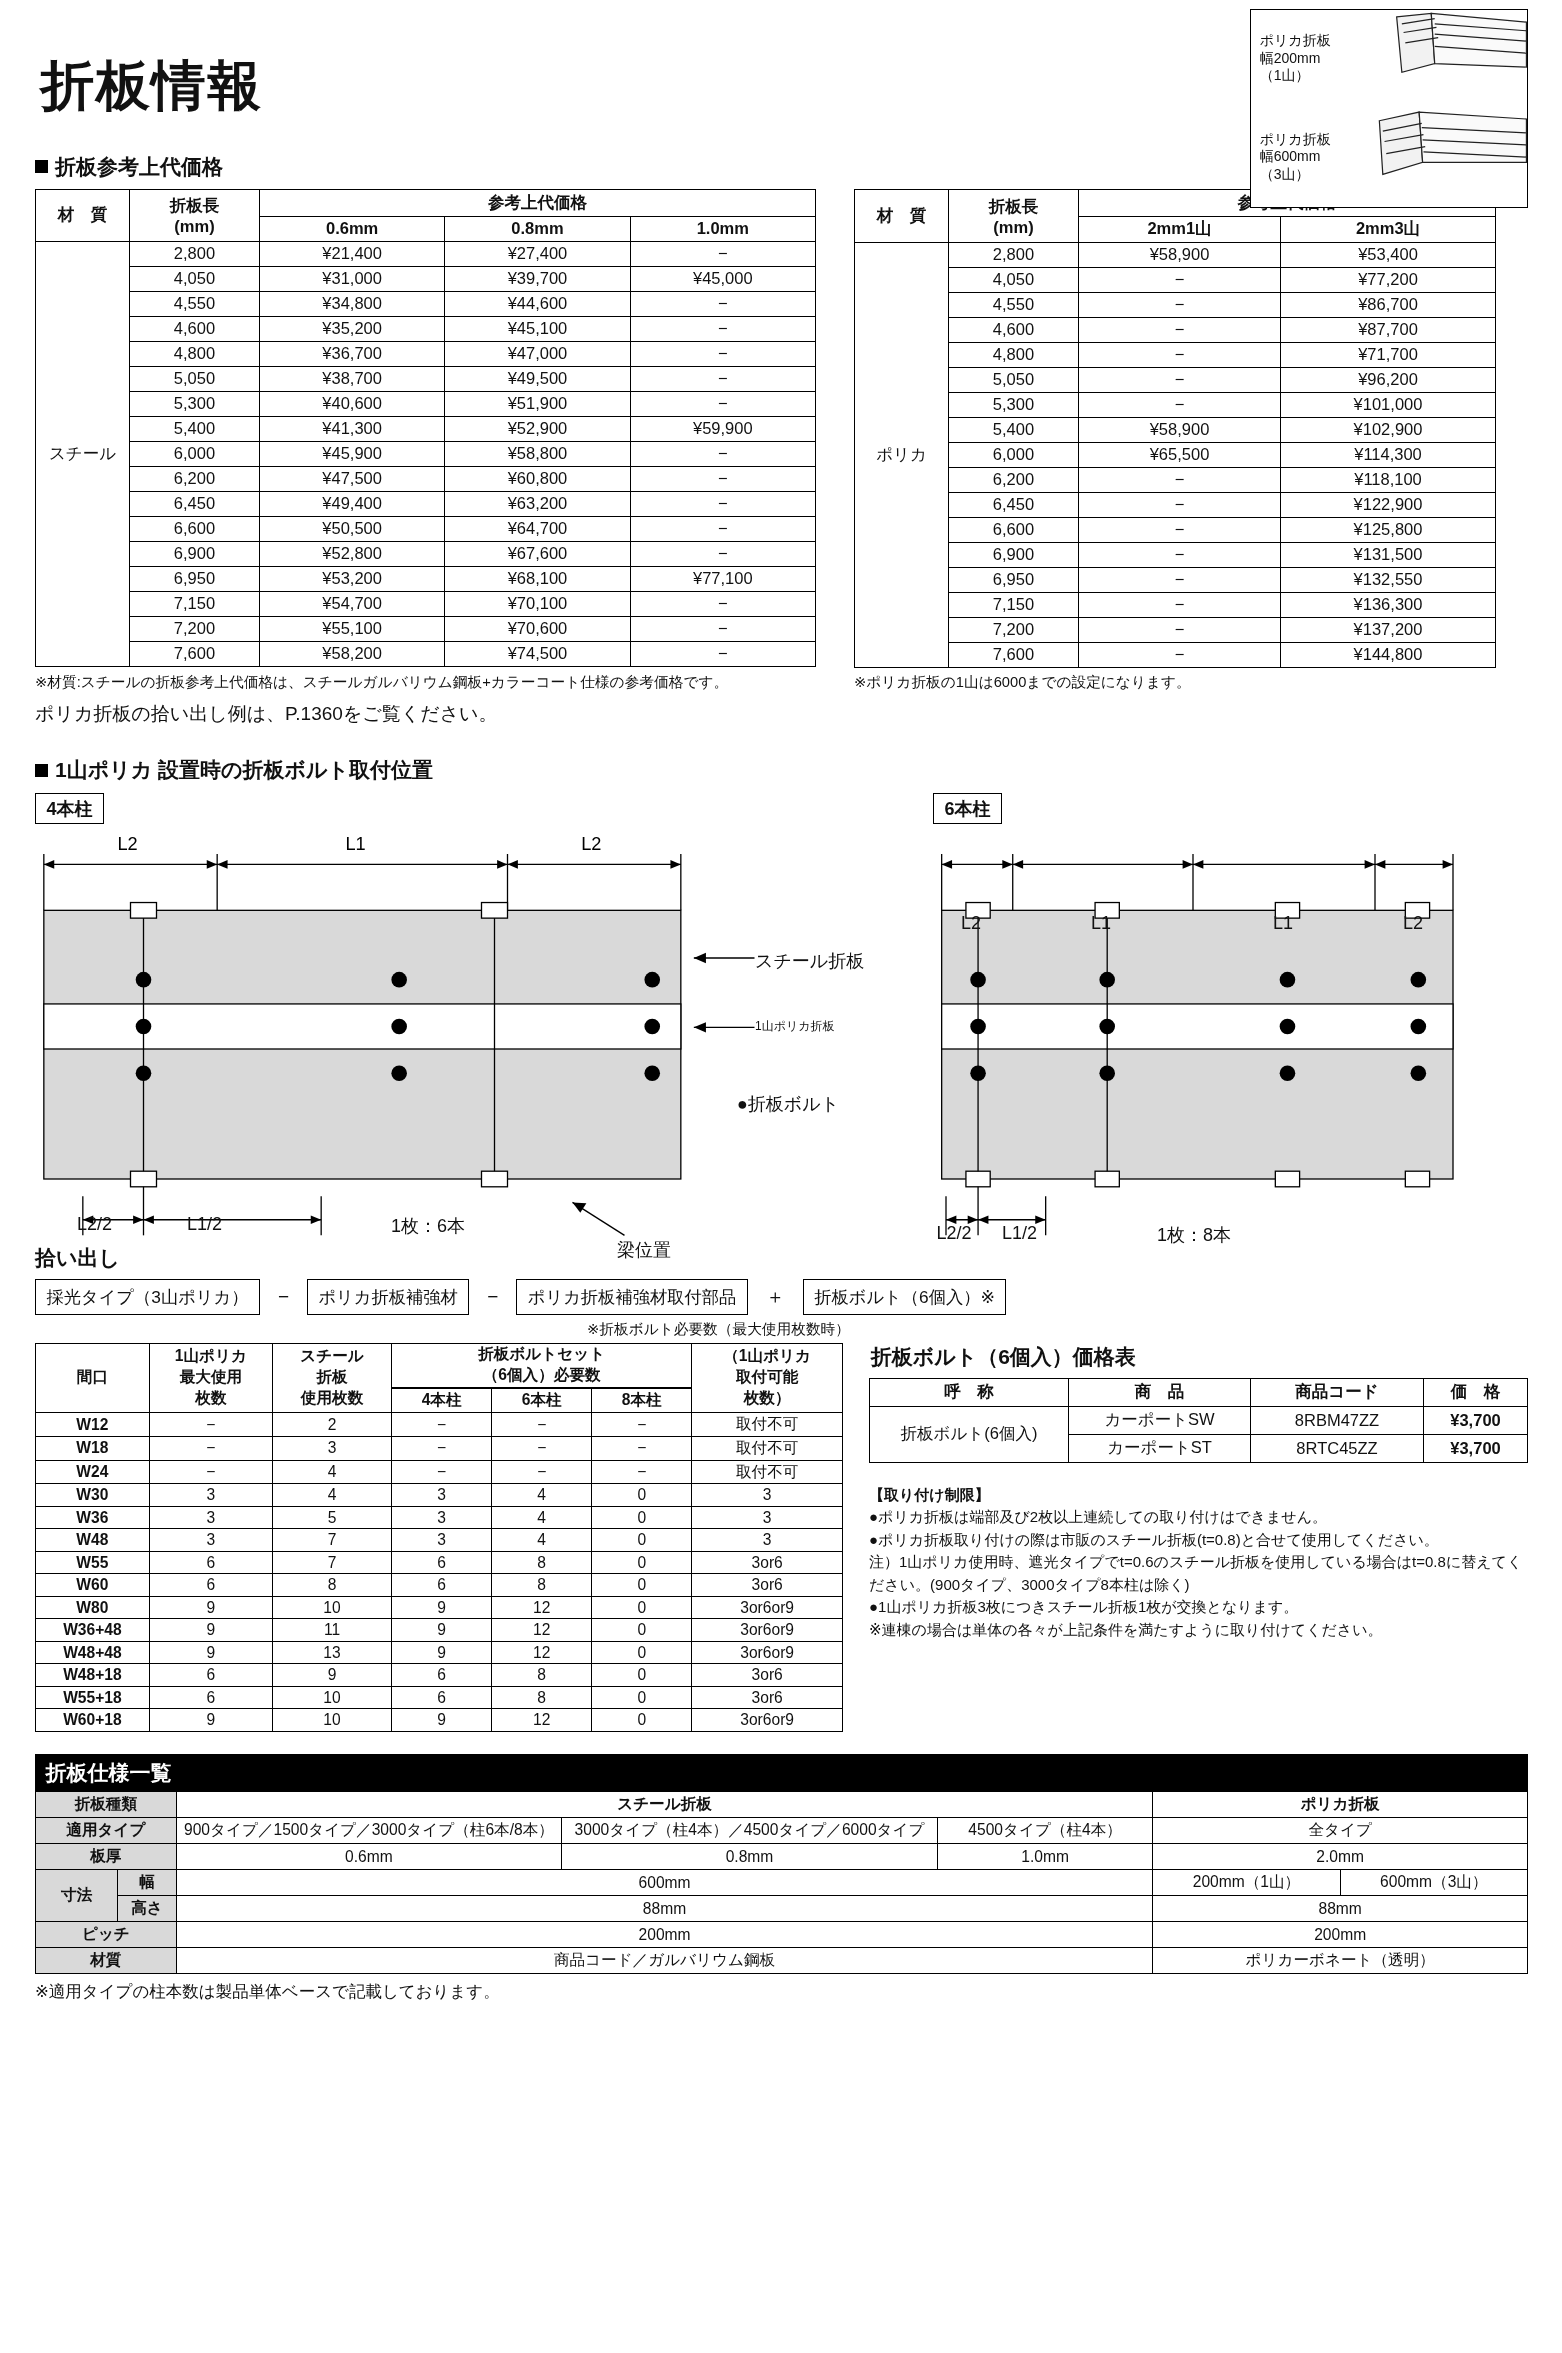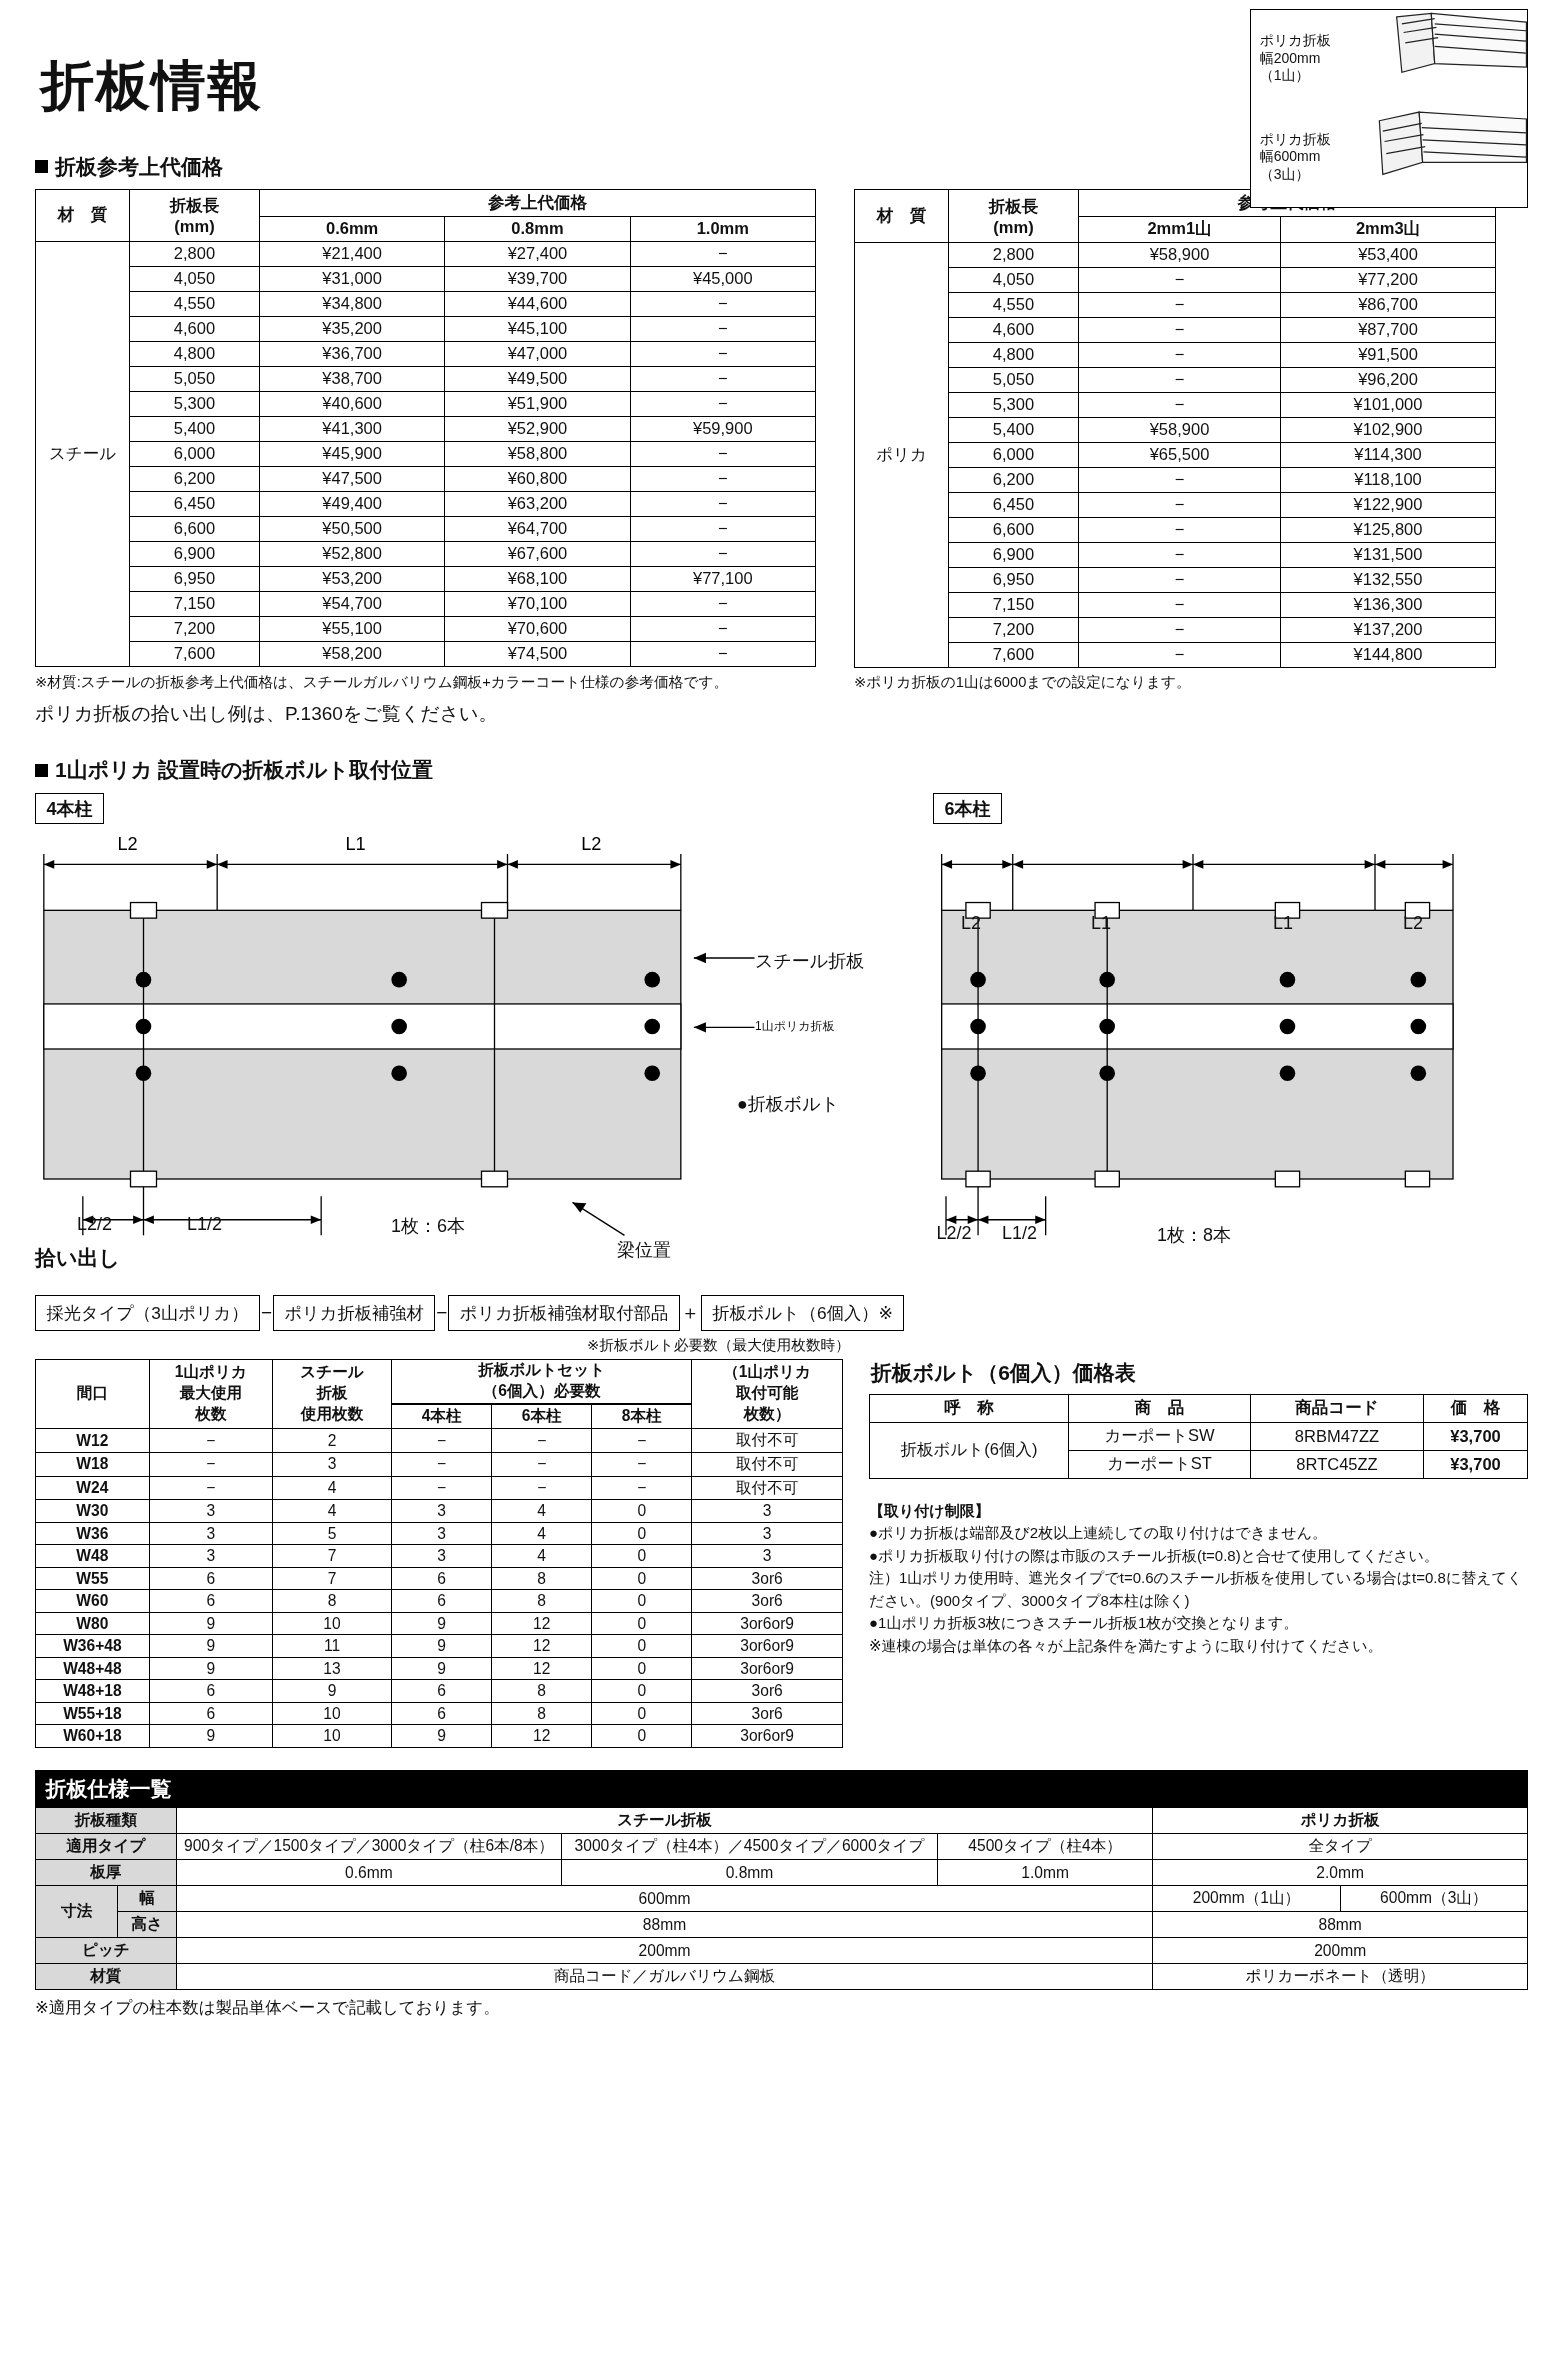--- a/index.html
+++ b/index.html
@@ -275,7 +275,7 @@
       <tr>
         <td>4,800</td>
         <td>−</td>
-        <td>¥91,500</td>
+        <td>¥71,700</td>
       </tr>
       <tr>
         <td>5,050</td>

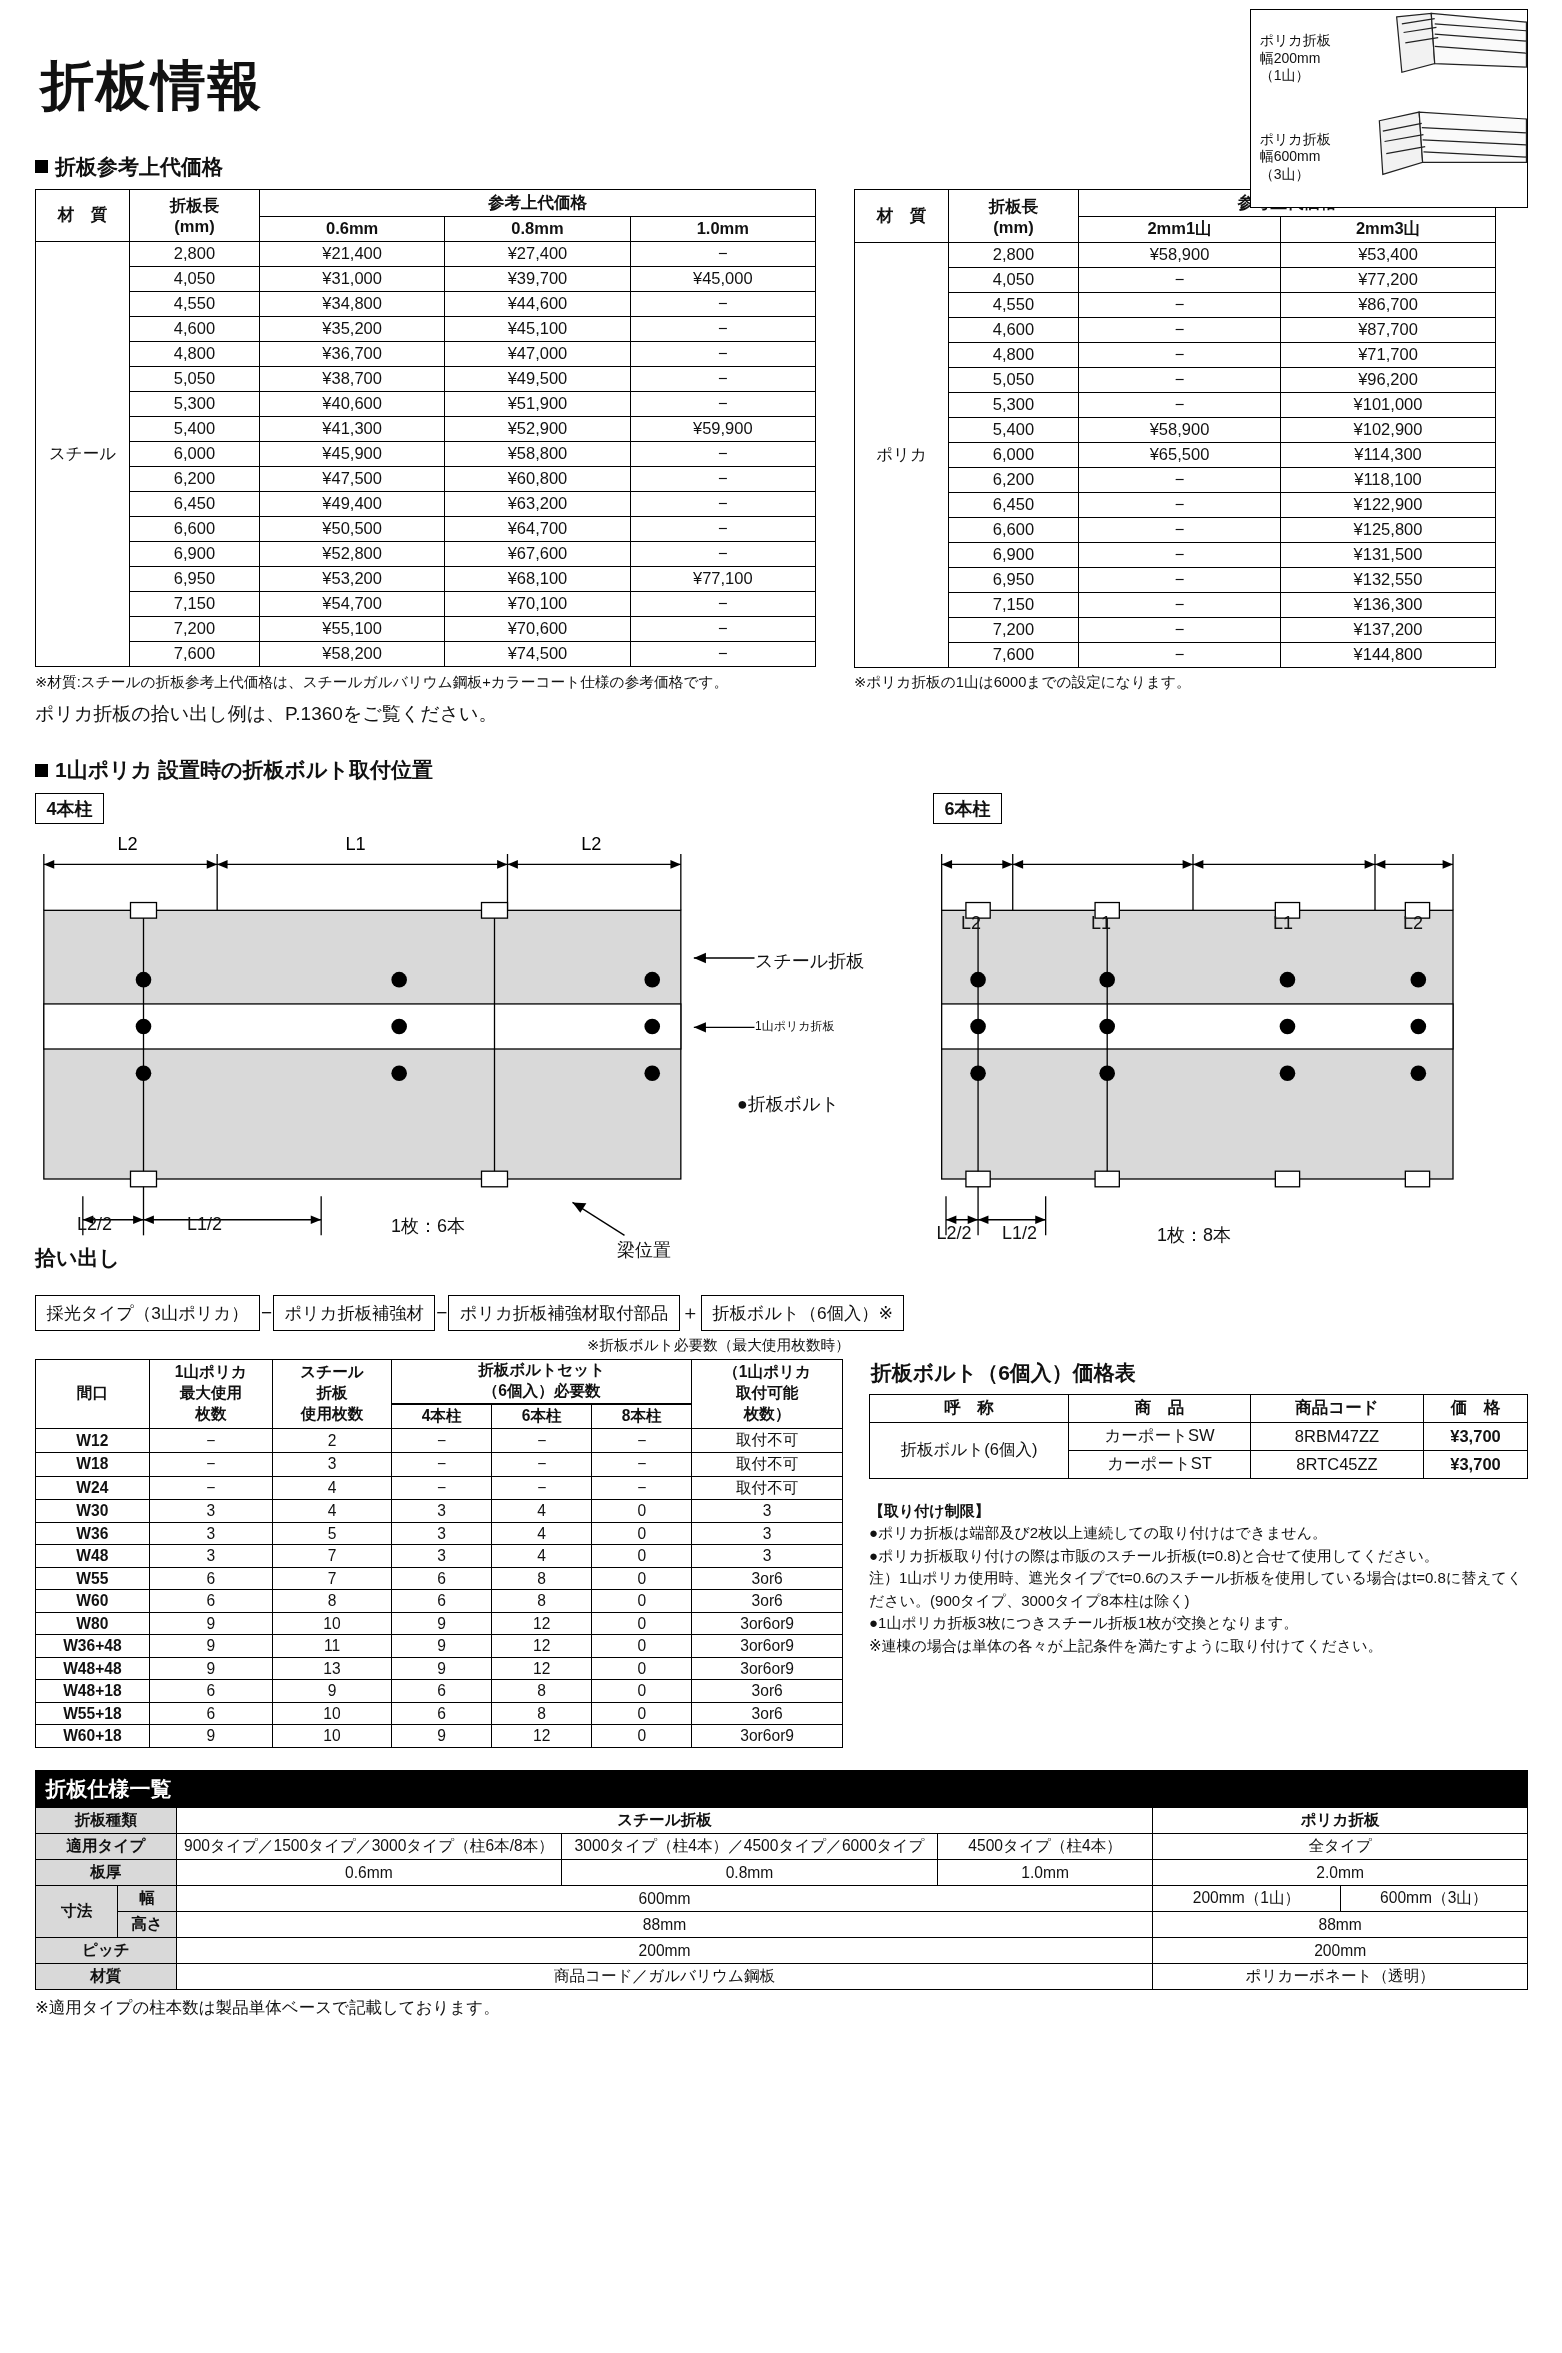--- a/index.html
+++ b/index.html
@@ -55,7 +55,7 @@
   .diag { position:relative; }
 
   
-  .flow { display:flex; align-items:center; gap:1px; margin-top:23px; font-size:17.3px; flex-wrap:nowrap;}
+  .flow { display:flex; align-items:center; gap:18px; margin-top:7px; font-size:17.3px; flex-wrap:nowrap;}
   .flow .box { border:0.9px solid #000; padding:5.2px 10.4px; white-space:nowrap; }
   .flow .op { font-size:19px; }
   .flow-note { text-align:left; font-size:14.7px; margin:5.2px 0 0 0;}

